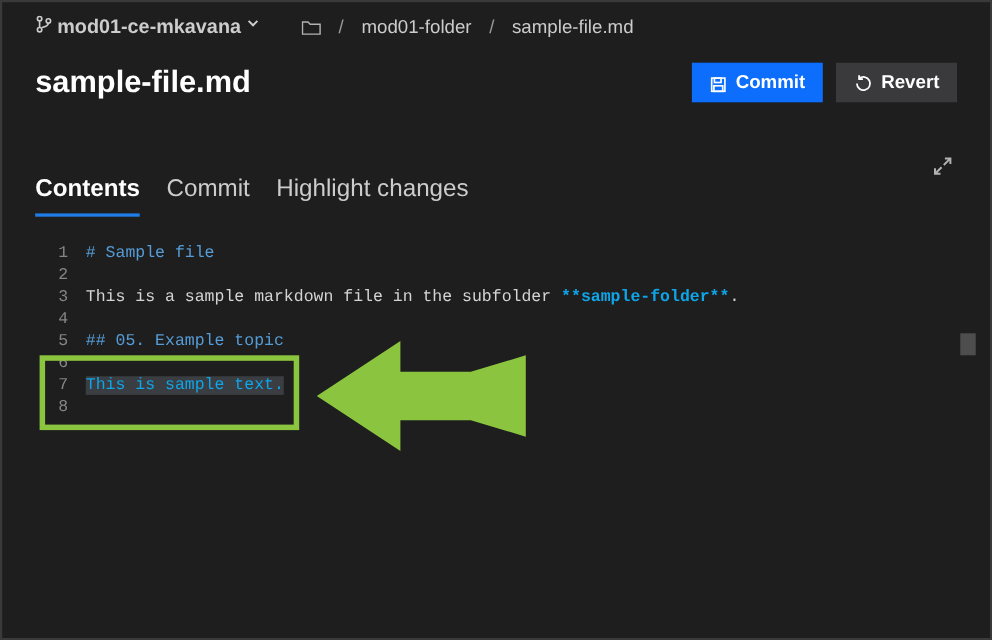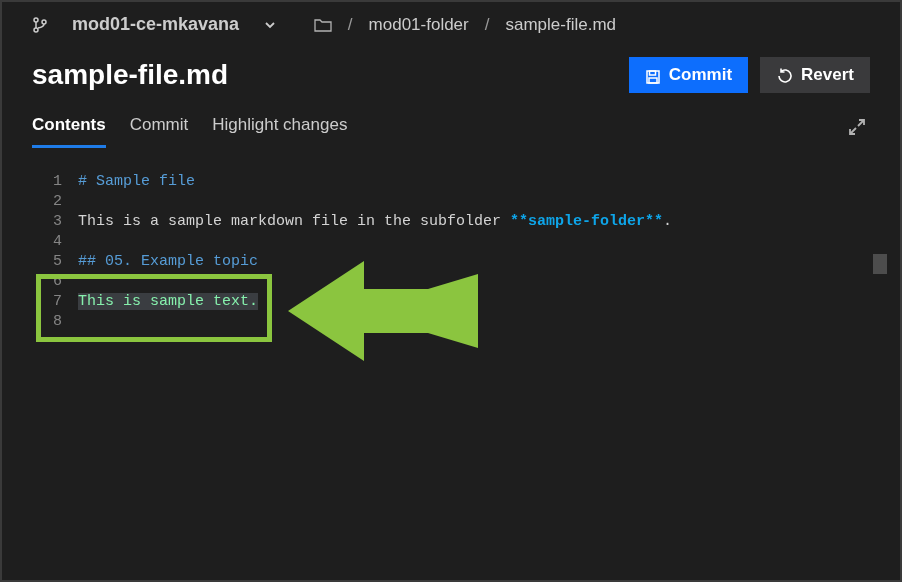--- a/index.html
+++ b/index.html
@@ -22,8 +22,7 @@
     }
     .branch-selector {
       display: flex;
-      align-items: center;
-      gap: 24px;
+      gap: 4px;
       font-weight: 600;
       font-size: 18px;
       cursor: pointer;

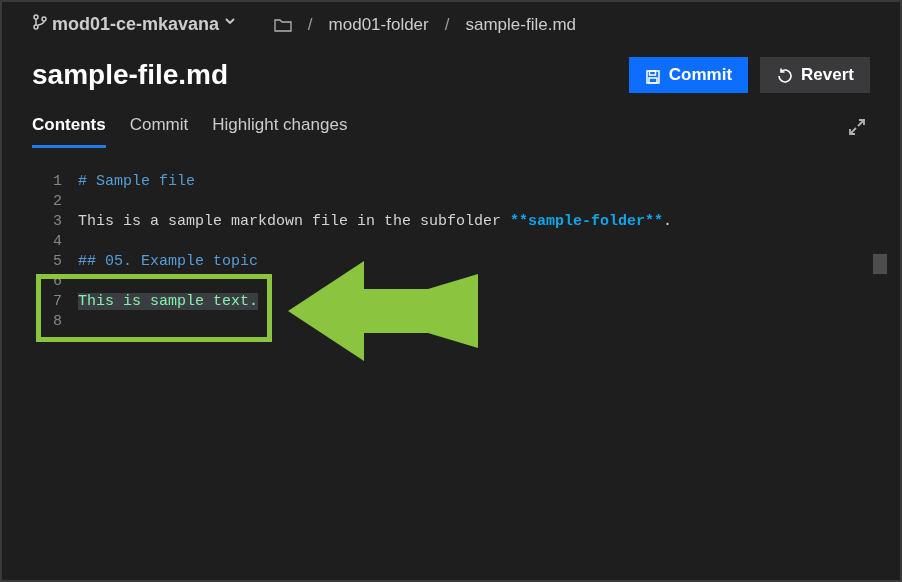--- a/index.html
+++ b/index.html
@@ -66,7 +66,8 @@
     .tabs {
       display: flex;
       gap: 24px;
-      font-size: 17px;
+      font-size: 22px;
+      margin-top: 43px;
     }
     .tab {
       padding: 6px 0 10px 0;

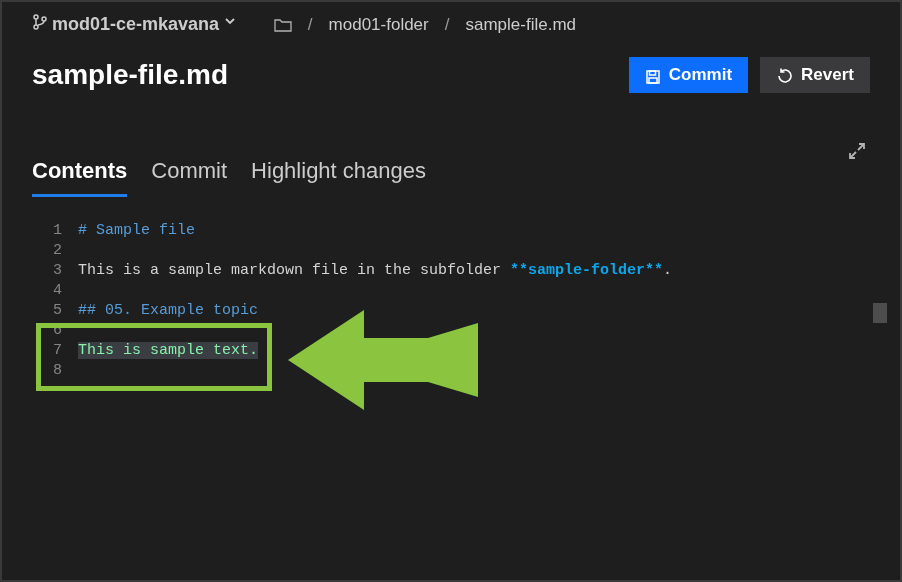--- a/index.html
+++ b/index.html
@@ -111,7 +111,7 @@
     .md-bold { color: #0ea5e9; }
     .selected-text {
       background: #3a3d41;
-      color: #86efac;
+      color: #0ea5e9;
     }
     .highlight-box {
       position: absolute;

